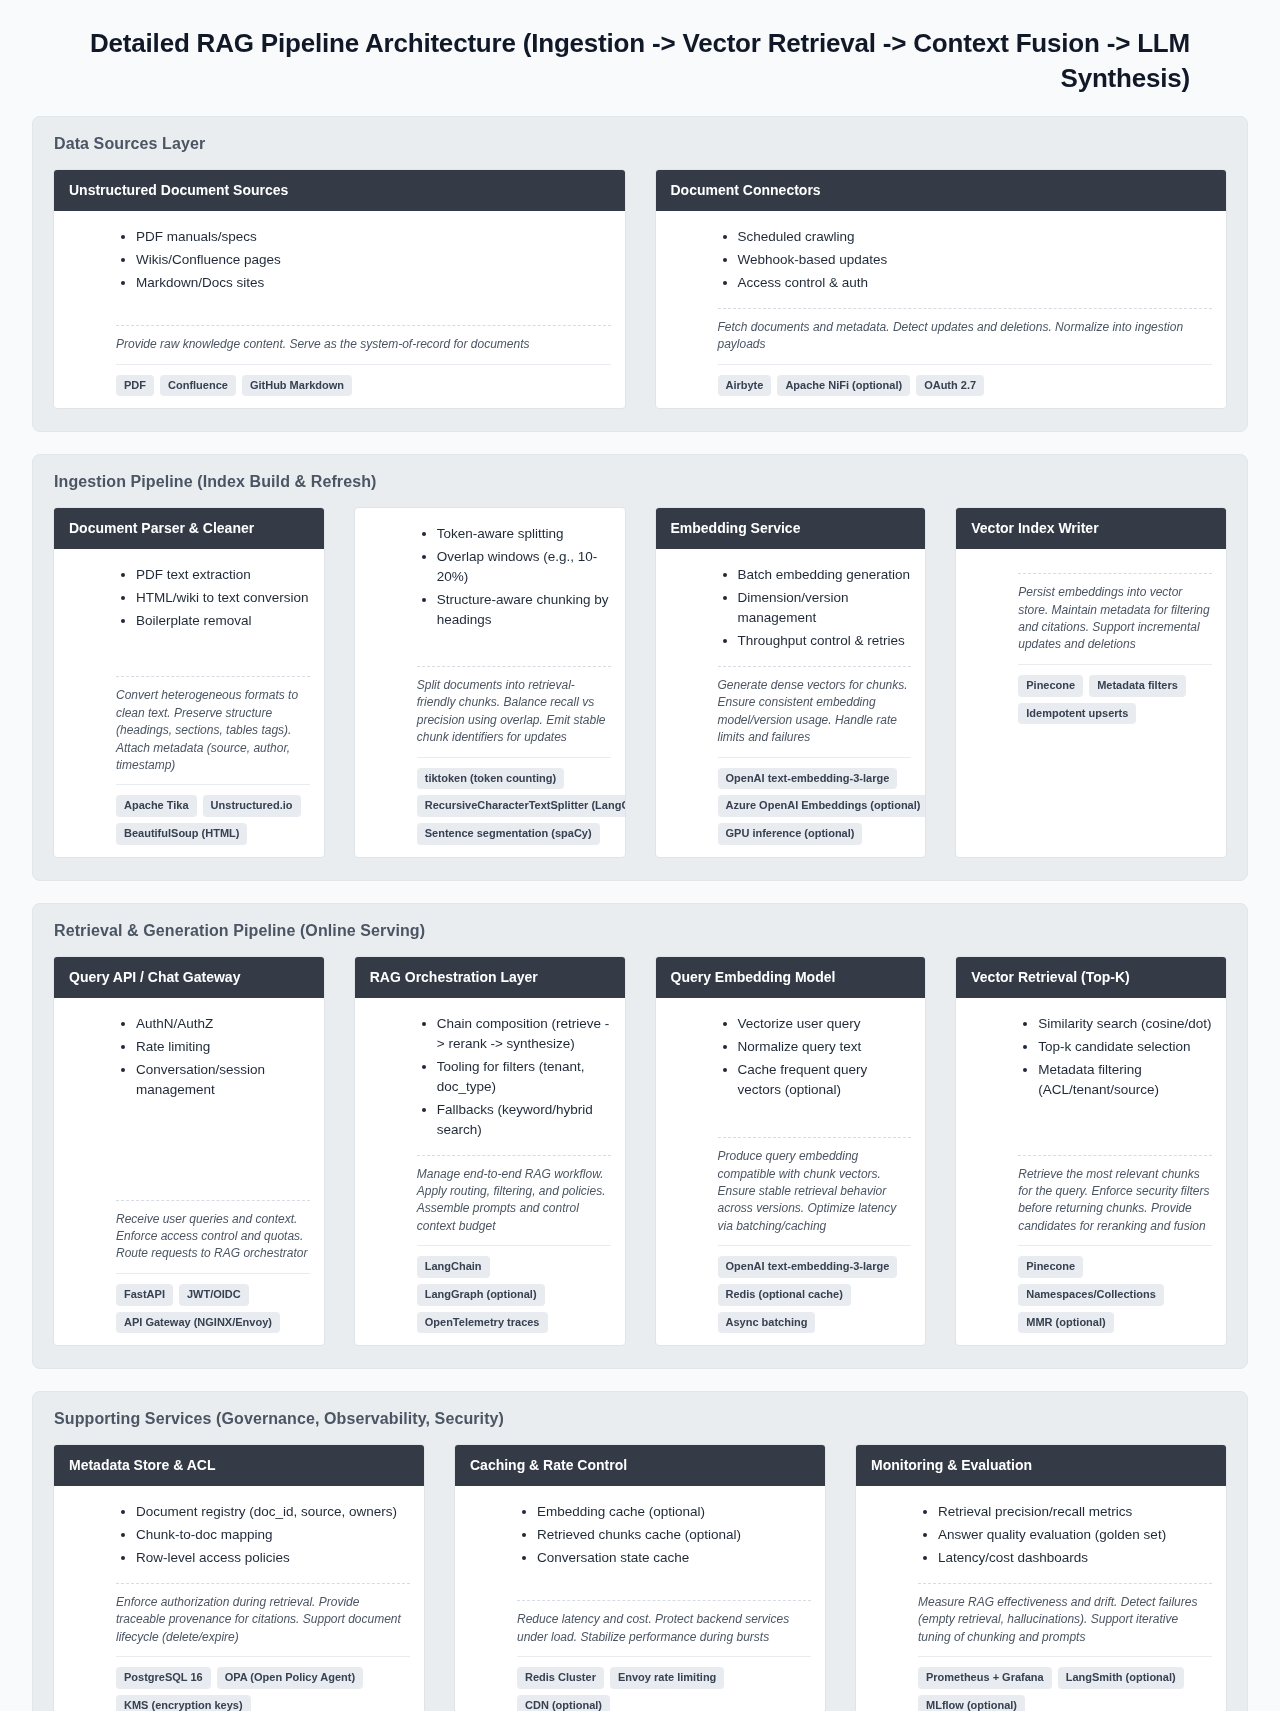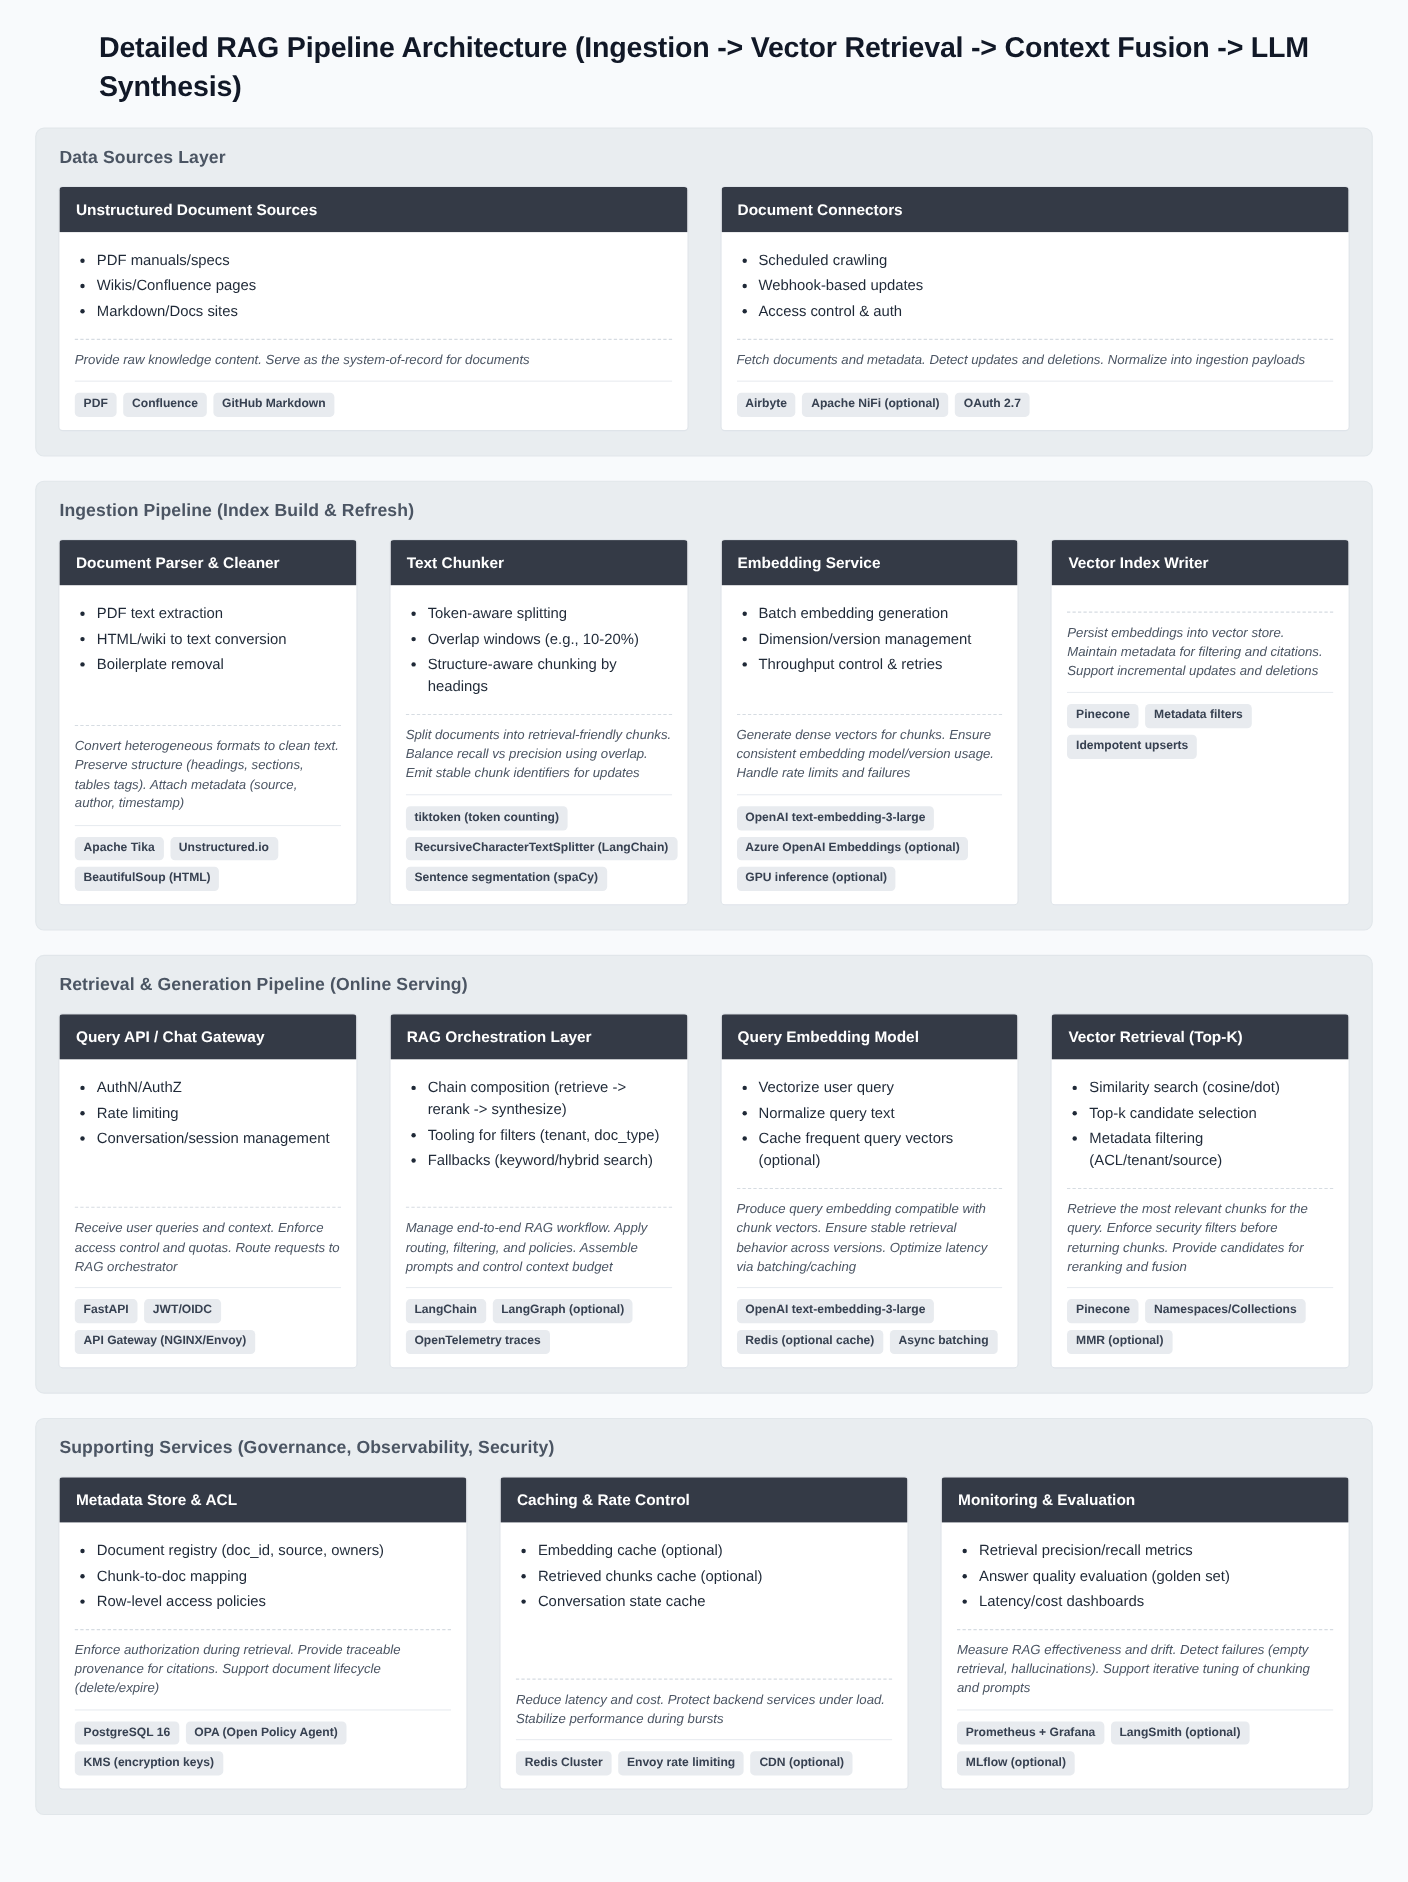--- a/index.html
+++ b/index.html
@@ -19,7 +19,7 @@
   .page-title {
     font-size: 26px;
     font-weight: bold;
-    text-align: left;
+    text-align: right;
     color: #111827;
     line-height: 1.35;
     padding: 26px 90px 20px 90px;

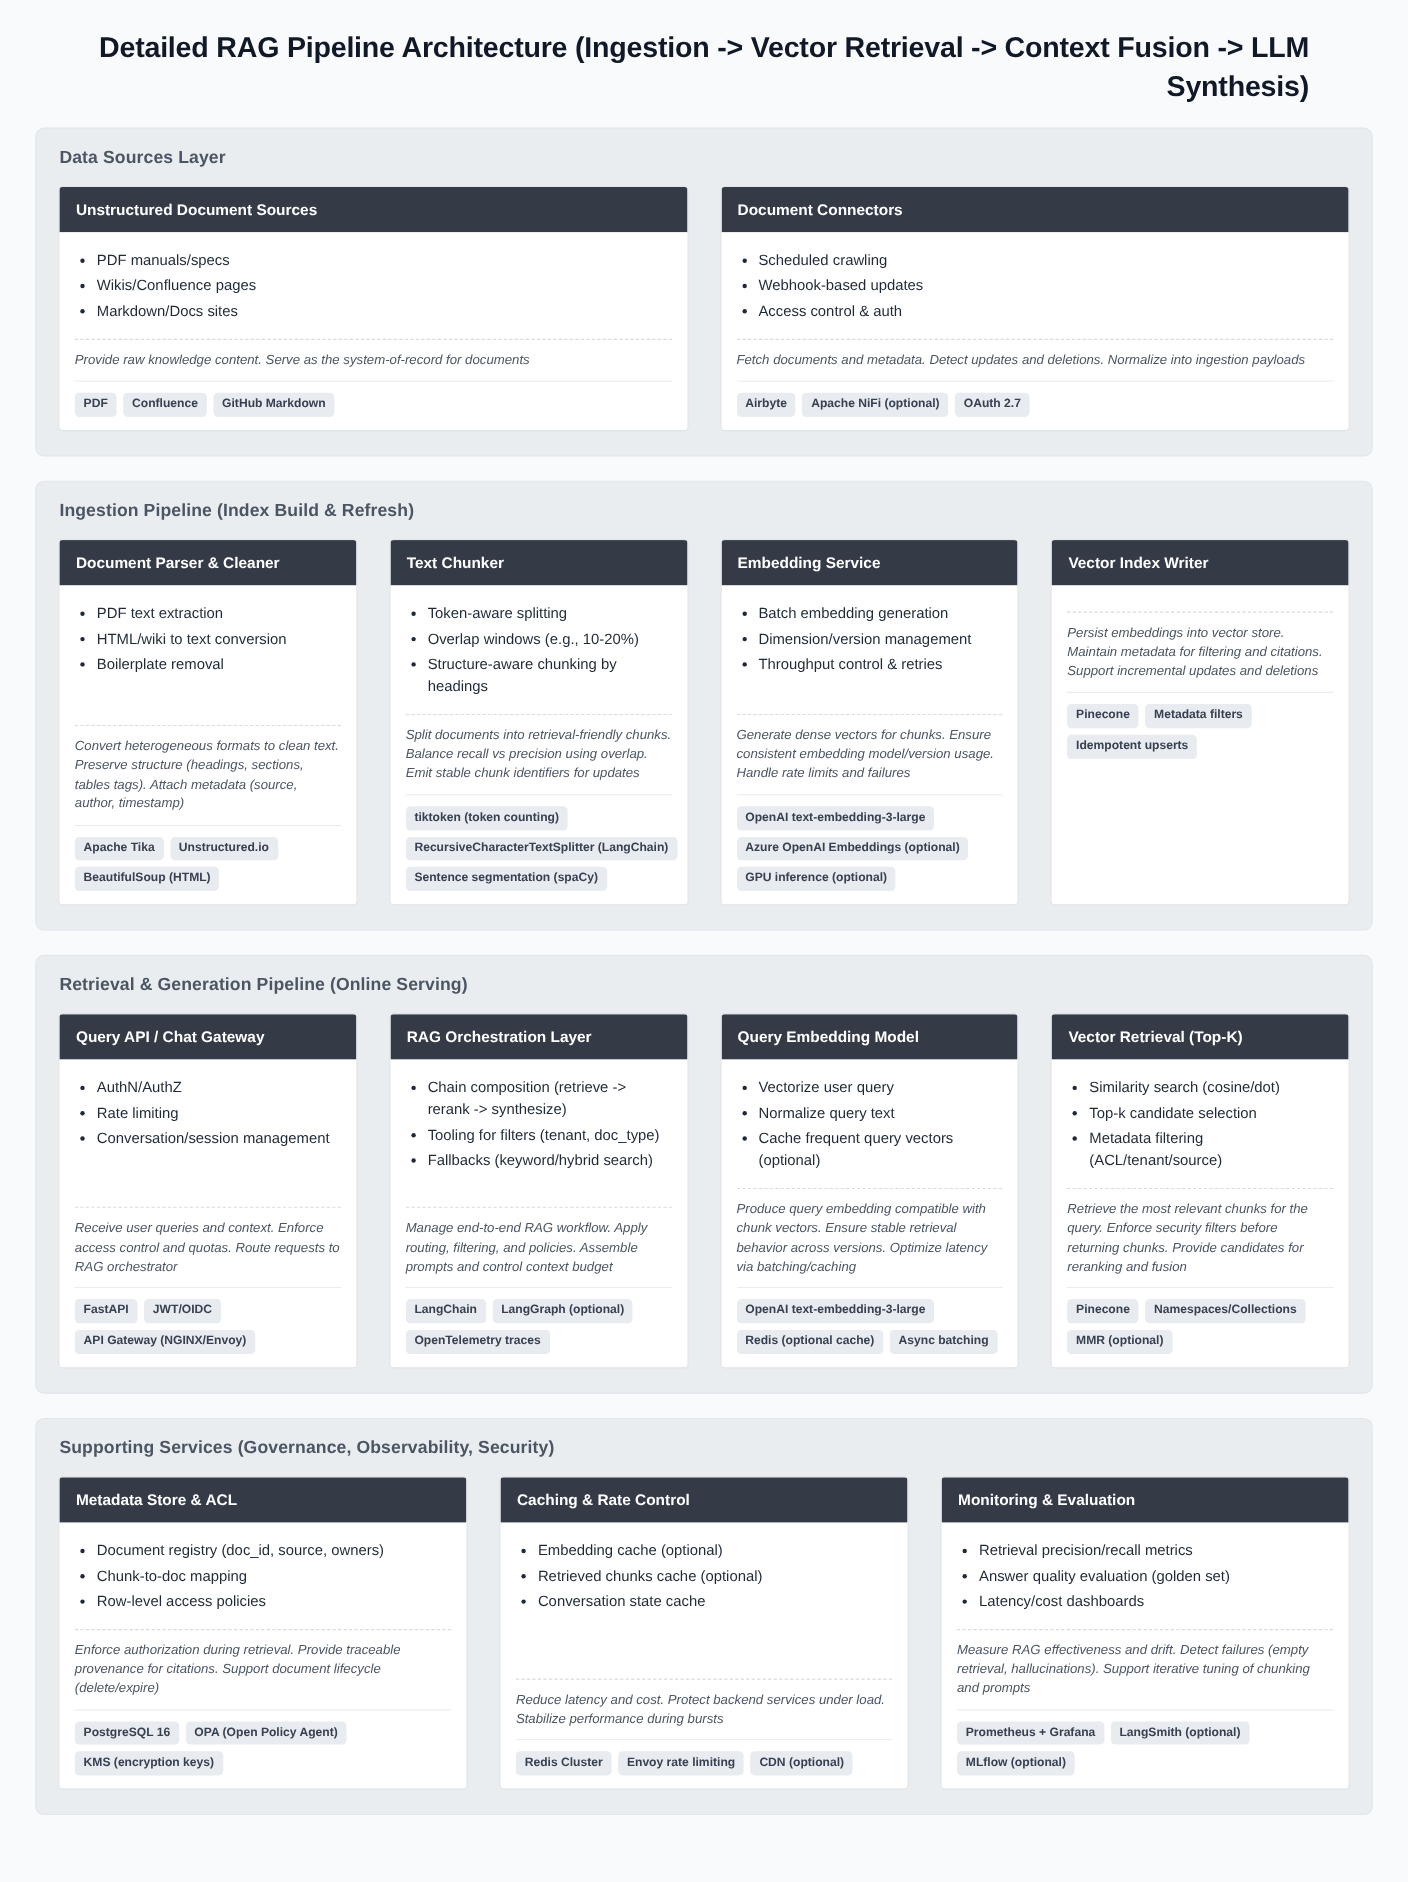--- a/index.html
+++ b/index.html
@@ -73,6 +73,7 @@
     display: flex;
     flex-direction: column;
     flex: 1 1 auto;
+    margin-left: 48px;
   }
   .bullets {
     margin: 4px 0 0 0;

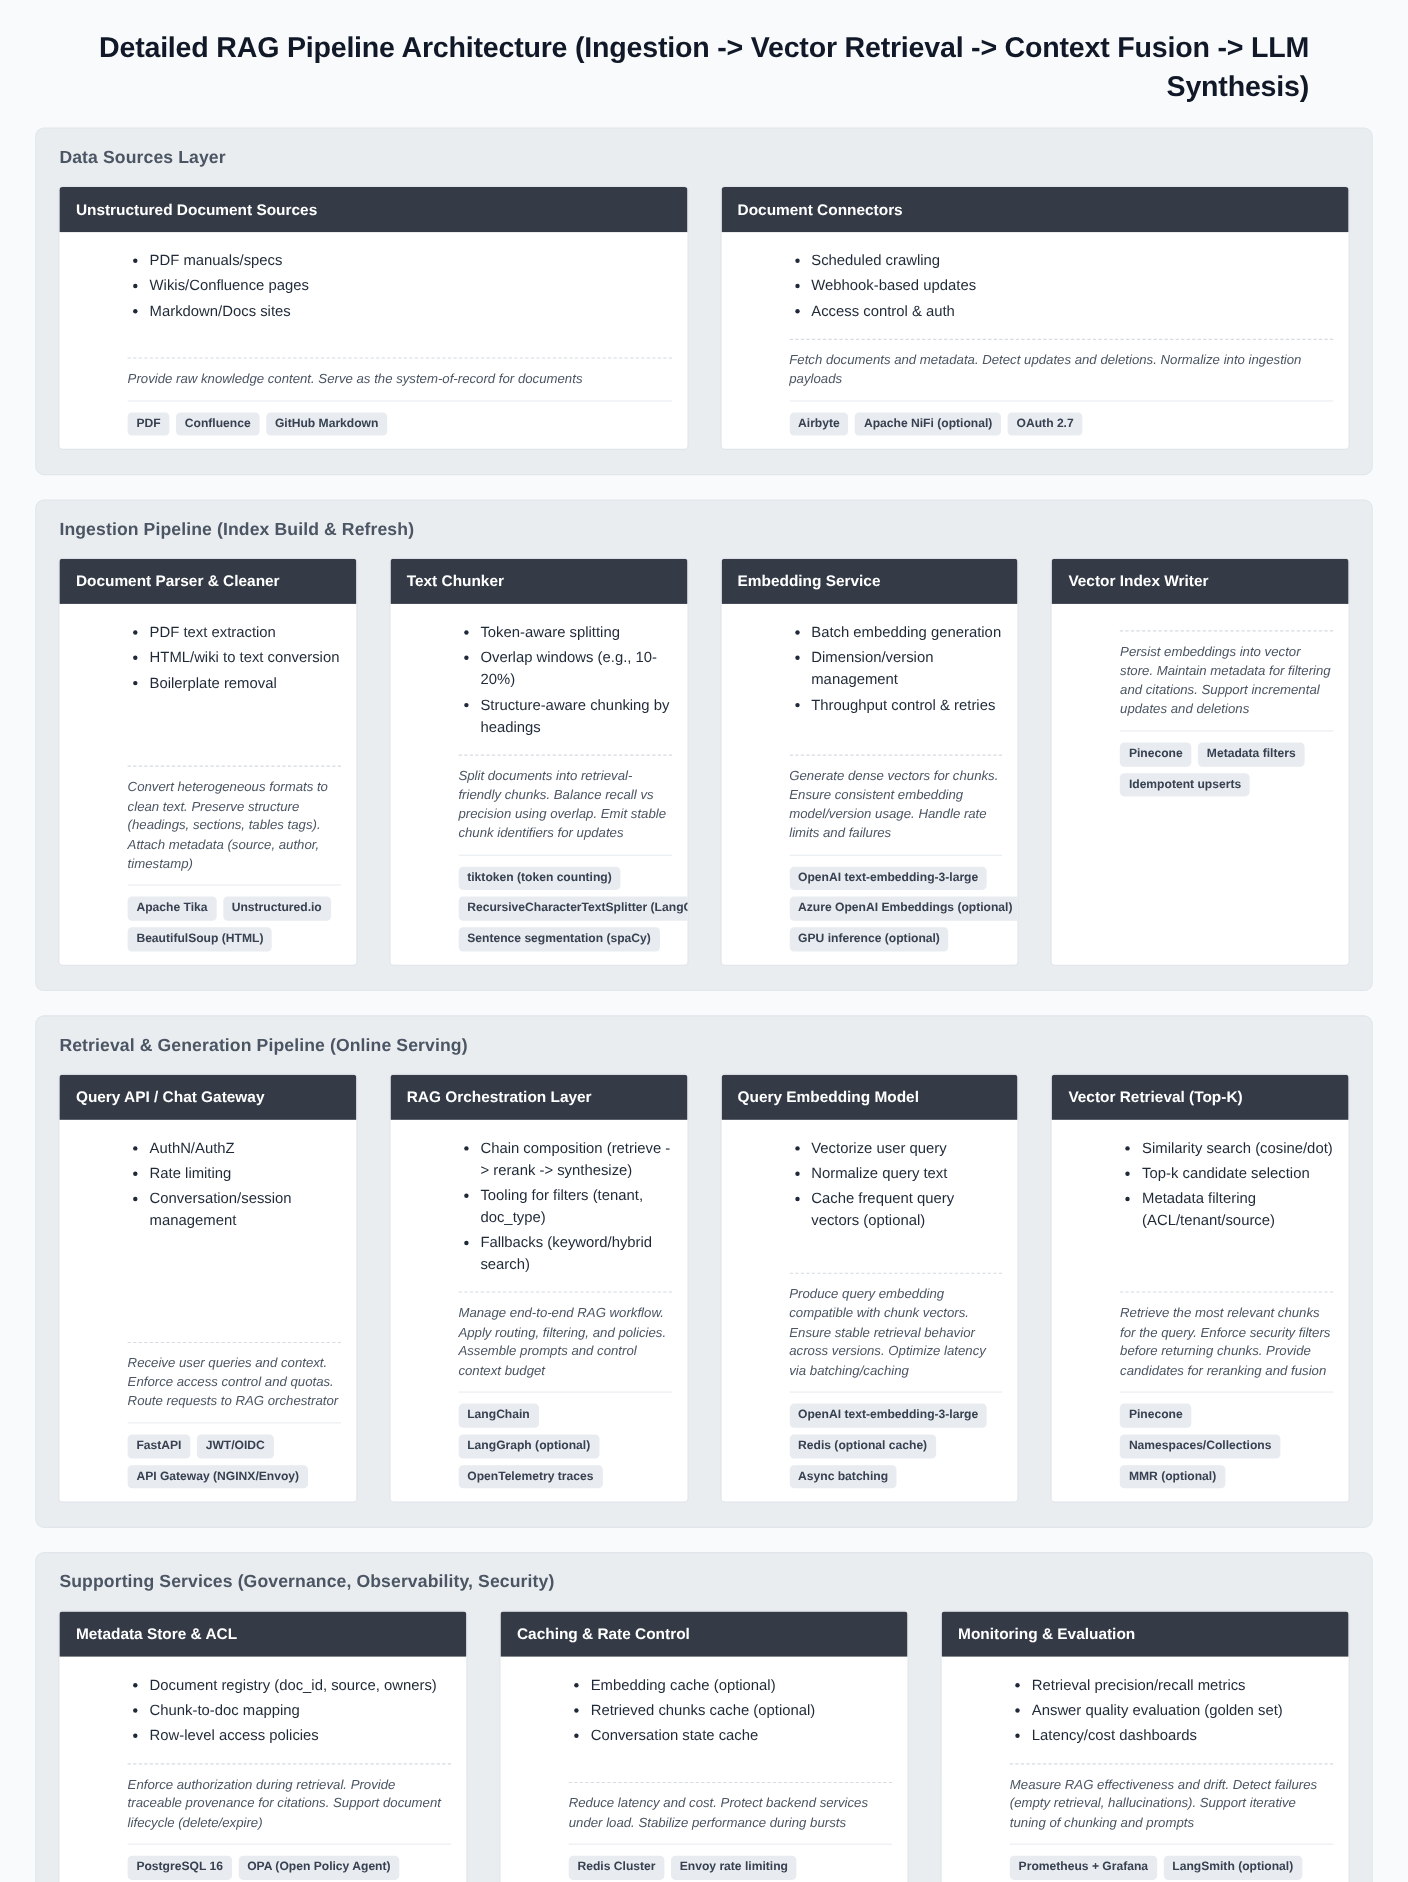--- a/index.html
+++ b/index.html
@@ -178,7 +178,6 @@
             </div>
           </div>
           <div class="card">
-            <div class="card-header">Text Chunker</div>
             <div class="card-body">
               <ul class="bullets">
                 <li>Token-aware splitting</li>

